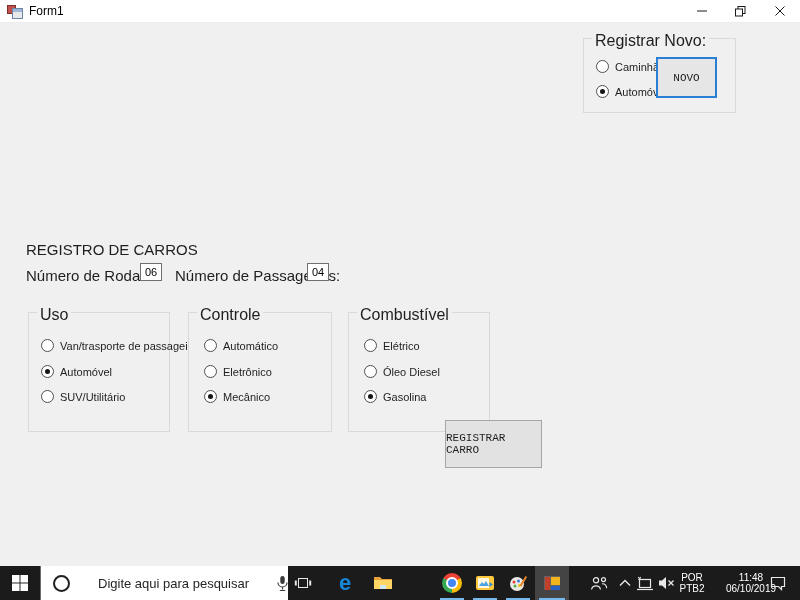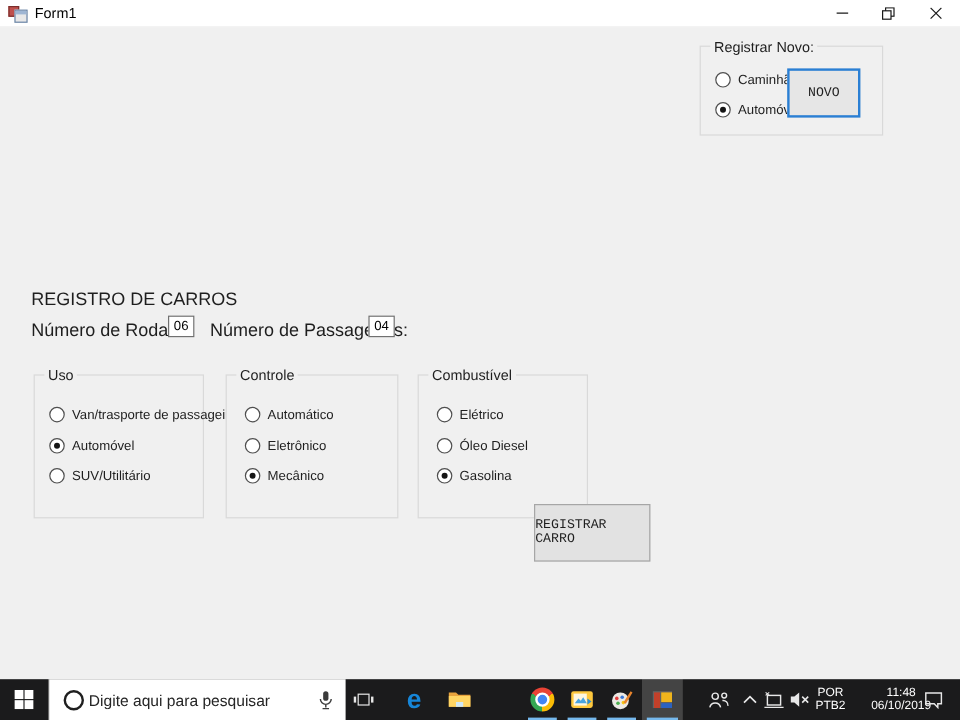--- a/index.html
+++ b/index.html
@@ -21,7 +21,7 @@
   
   .groupbox{position:absolute;border:1px solid #d9d9d9;background:#f0f0f0;}
   .groupbox .gb-title{position:absolute;top:-7px;left:8px;background:#f0f0f0;padding:0 3px;
-            font-size:12px;color:#1e1e1e;white-space:nowrap;}
+            font-size:16px;color:#1e1e1e;white-space:nowrap;}
   .radio-row{position:absolute;display:flex;align-items:center;gap:6px;font-size:11px;color:#1e1e1e;
              white-space:nowrap;cursor:default;}
   .radio{width:11px;height:11px;border:1px solid #4f4f4f;border-radius:50%;background:#fff;

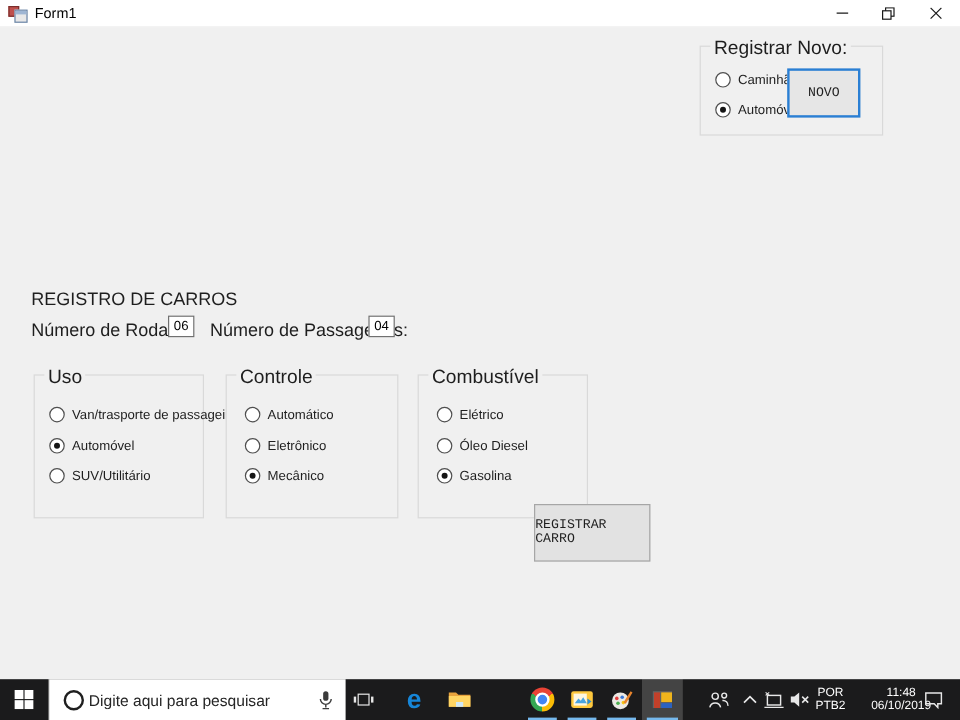--- a/index.html
+++ b/index.html
@@ -42,7 +42,7 @@
   .searchbox{position:absolute;left:40px;top:0;width:247px;height:34px;background:#ffffff;
              display:flex;align-items:center;border-left:1px solid #6c6c6c;}
   .search-ring{width:13px;height:13px;border:2px solid #1f1f1f;border-radius:50%;margin-left:12px;flex:0 0 auto;}
-  .searchbox input{border:none;outline:none;flex:1;margin-left:2px;font-size:13px;color:#252525;
+  .searchbox input{border:none;outline:none;flex:1;margin-left:26px;font-size:13px;color:#252525;
              font-family:"Liberation Sans",sans-serif;background:transparent;}
   .searchbox input::placeholder{color:#252525;opacity:1;}
   .mic{margin-right:10px;flex:0 0 auto;}

